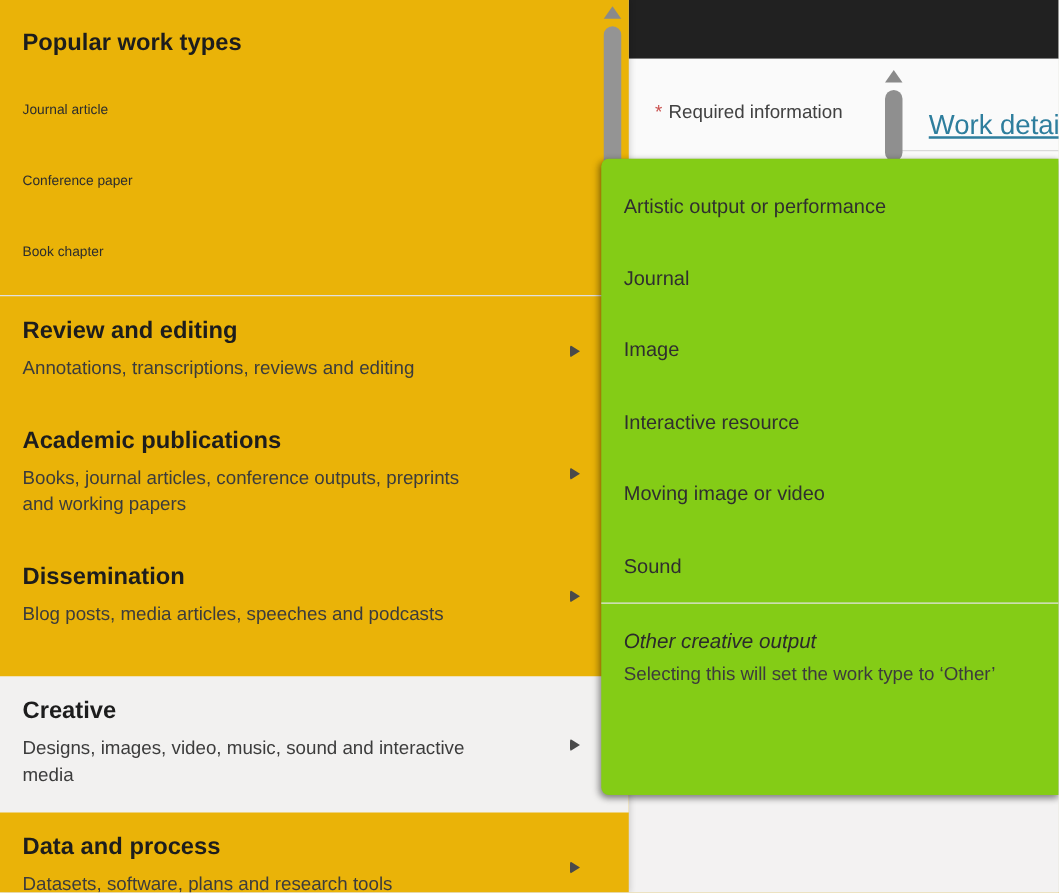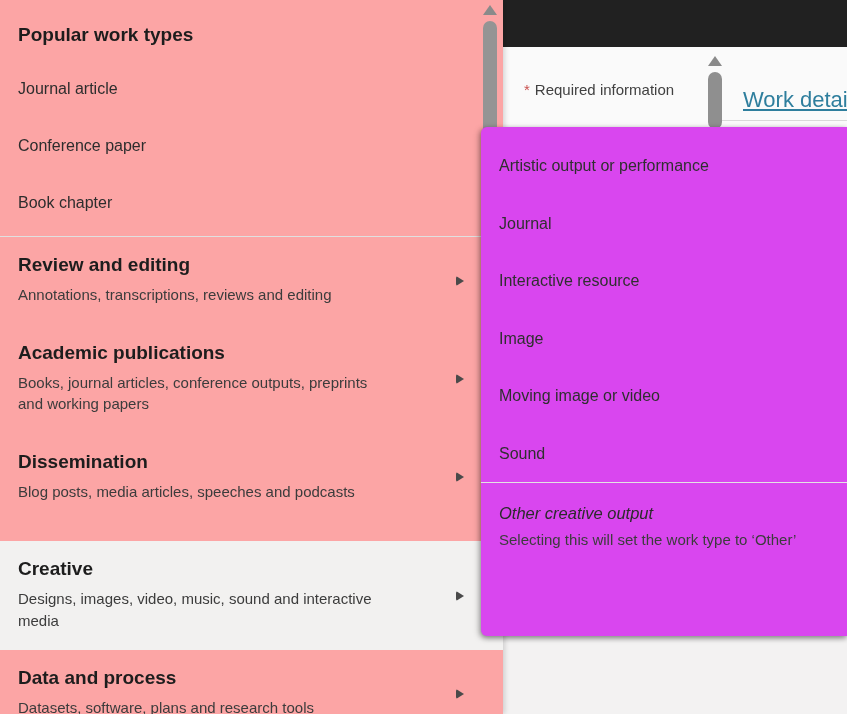--- a/index.html
+++ b/index.html
@@ -46,7 +46,7 @@
   
   .menu-panel {
     position:absolute; left:0; top:0; width:503px; height:714px;
-    background:#fca5a5; box-shadow:2px 0 5px rgba(0,0,0,.15);
+    background:#eab308; box-shadow:2px 0 5px rgba(0,0,0,.15);
   }
   .popular-header {
     margin:24px 18px 0 18px; font-size:19px; font-weight:bold; color:#1d1d1d;

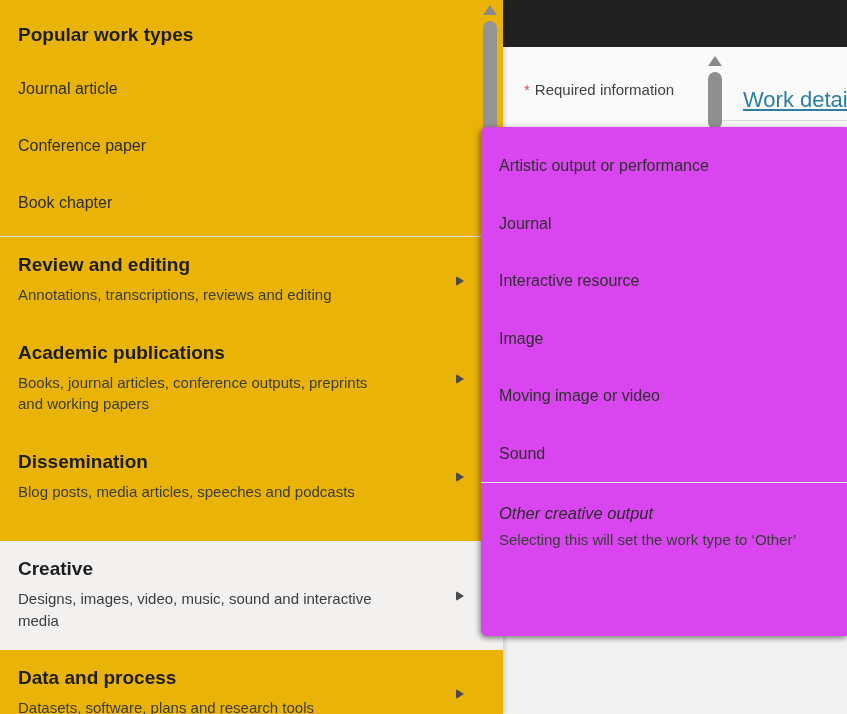--- a/index.html
+++ b/index.html
@@ -53,7 +53,7 @@
   }
   .popular-list { margin-top:14px; }
   .menu-item {
-    height:57px; line-height:57px; padding-left:18px; font-size:16px; color:#2d2d2d;
+    height:57px; line-height:57px; padding-left:18px; font-size:11px; color:#2d2d2d;
     cursor:pointer; white-space:nowrap;
   }
   .menu-divider { height:1px; background:#e0e0e0; margin-top:5px; }

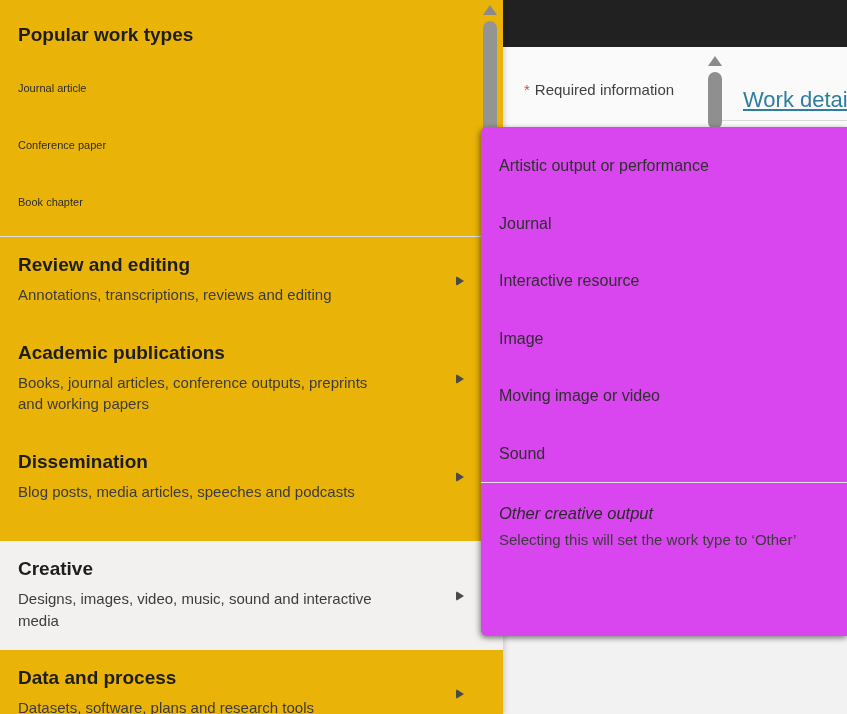--- a/index.html
+++ b/index.html
@@ -86,7 +86,7 @@
   
   .submenu-panel {
     position:absolute; left:481px; top:127px; width:366px; height:509px;
-    background:#d946ef; border-radius:6px 0 0 6px;
+    background:#84cc16; border-radius:6px 0 0 6px;
     box-shadow:-2px 2px 6px rgba(0,0,0,.25), 0 2px 5px rgba(0,0,0,.3);
   }
   .submenu-list { padding-top:10px; }

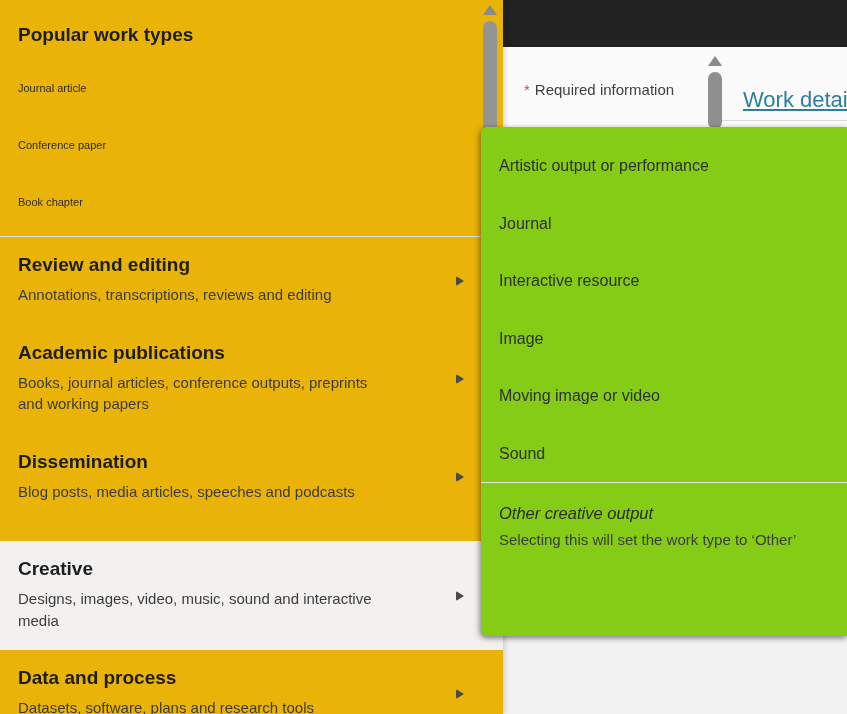--- a/index.html
+++ b/index.html
@@ -168,8 +168,8 @@
     <div class="submenu-list">
       <div class="submenu-item">Artistic output or performance</div>
       <div class="submenu-item">Journal</div>
+      <div class="submenu-item">Image</div>
       <div class="submenu-item">Interactive resource</div>
-      <div class="submenu-item">Image</div>
       <div class="submenu-item">Moving image or video</div>
       <div class="submenu-item">Sound</div>
     </div>

